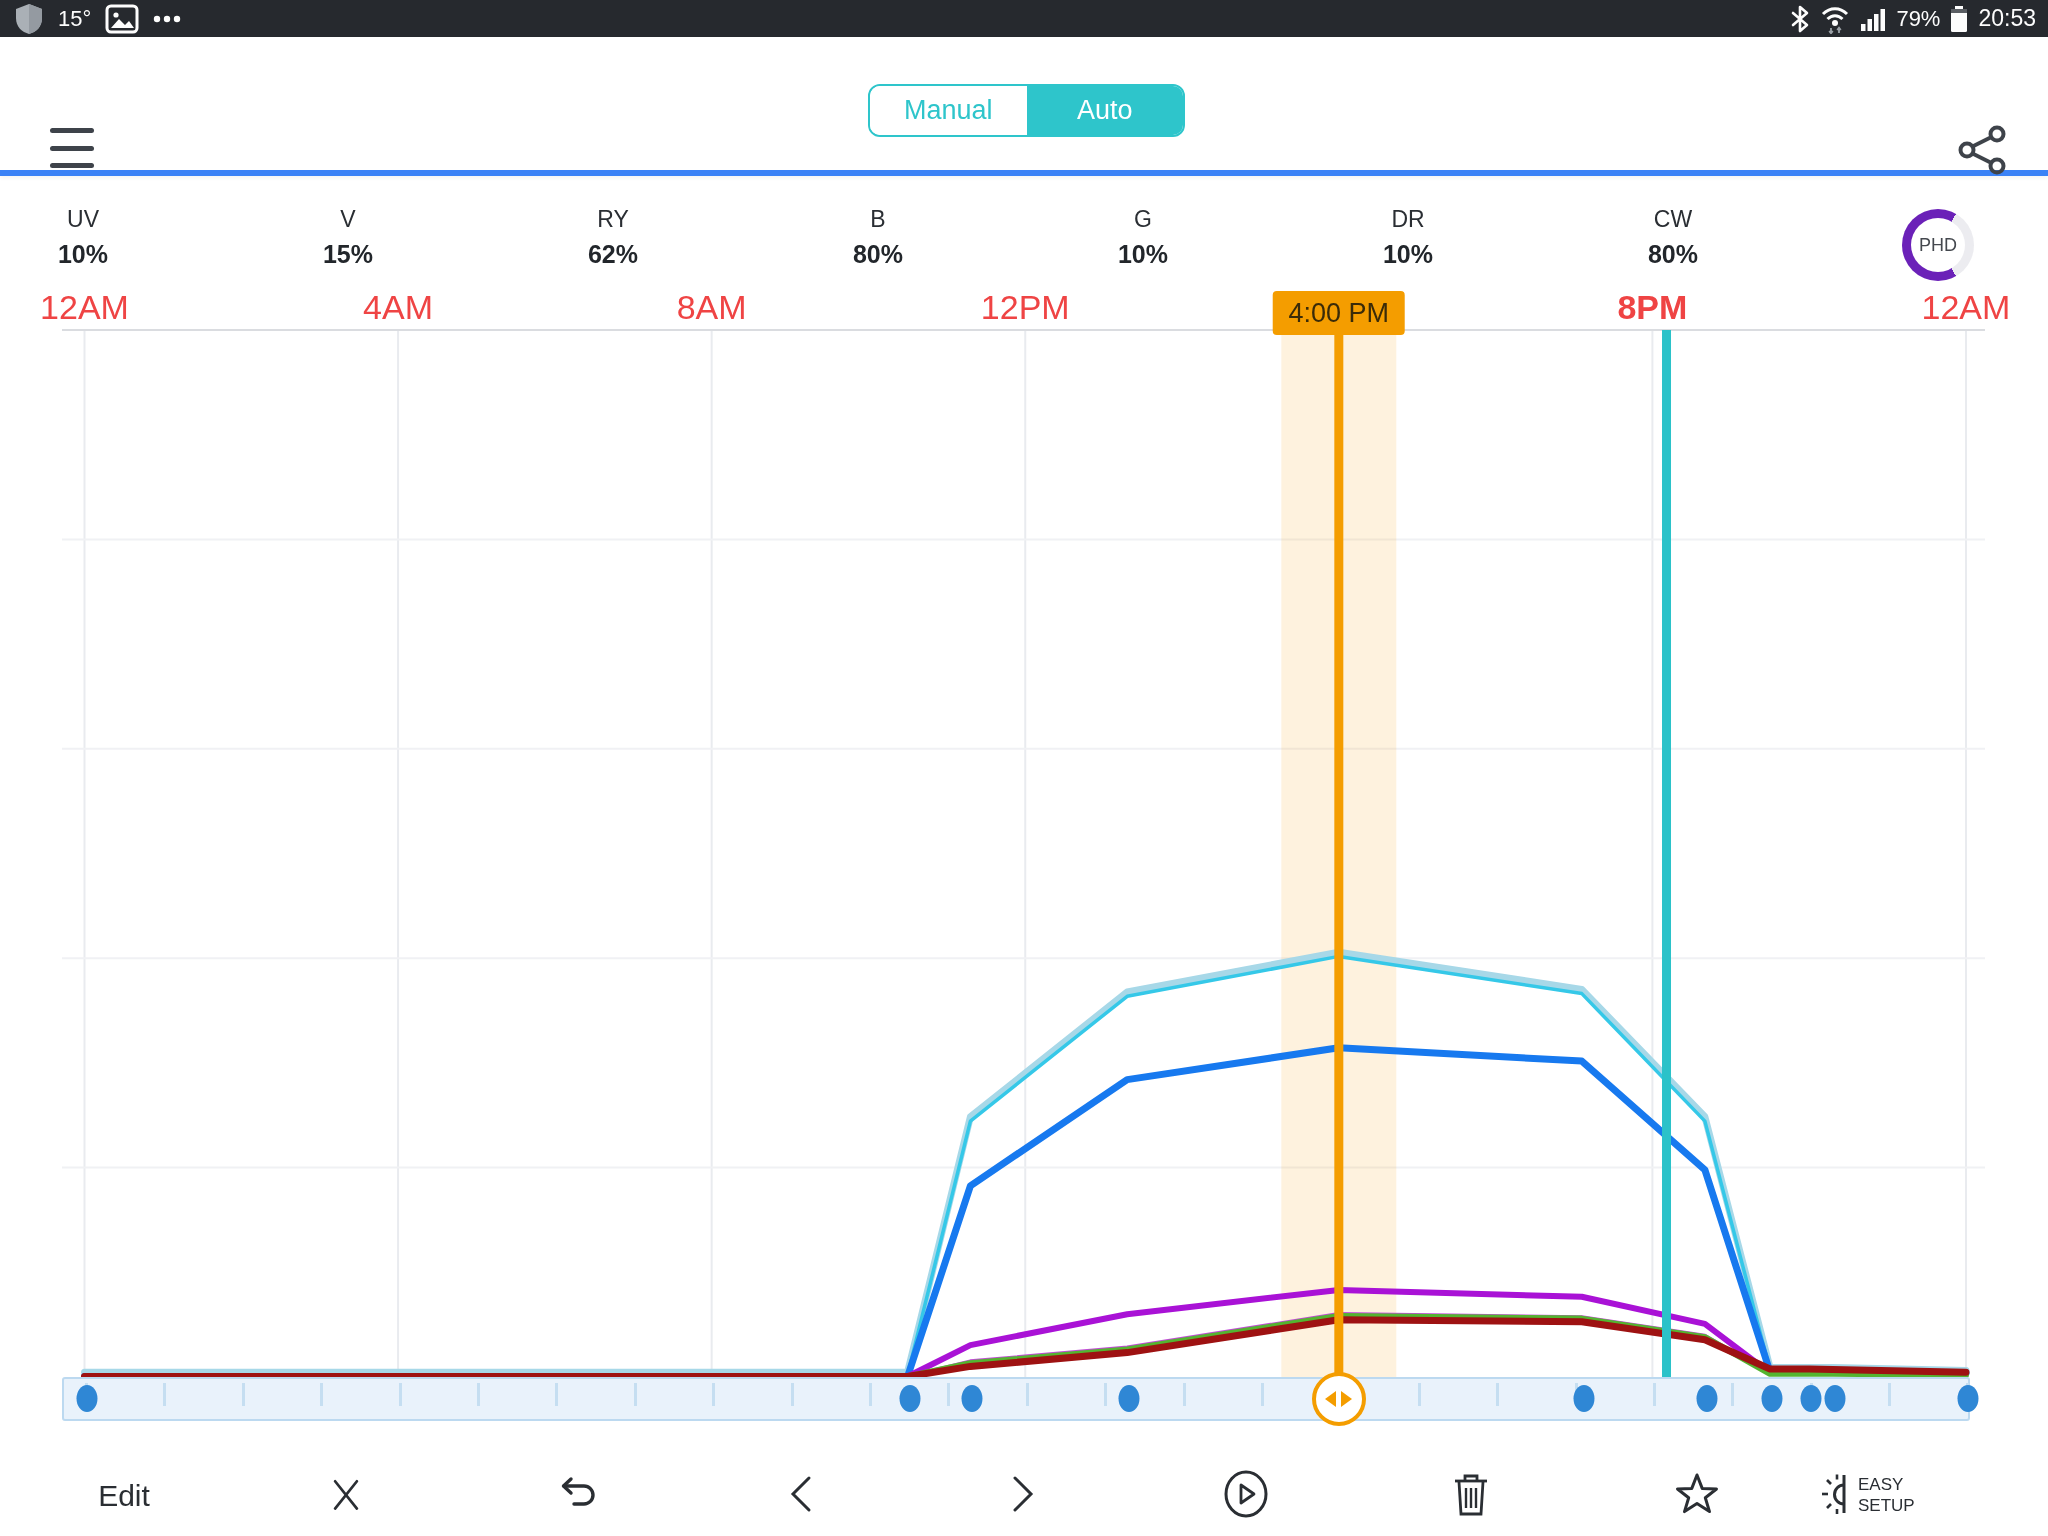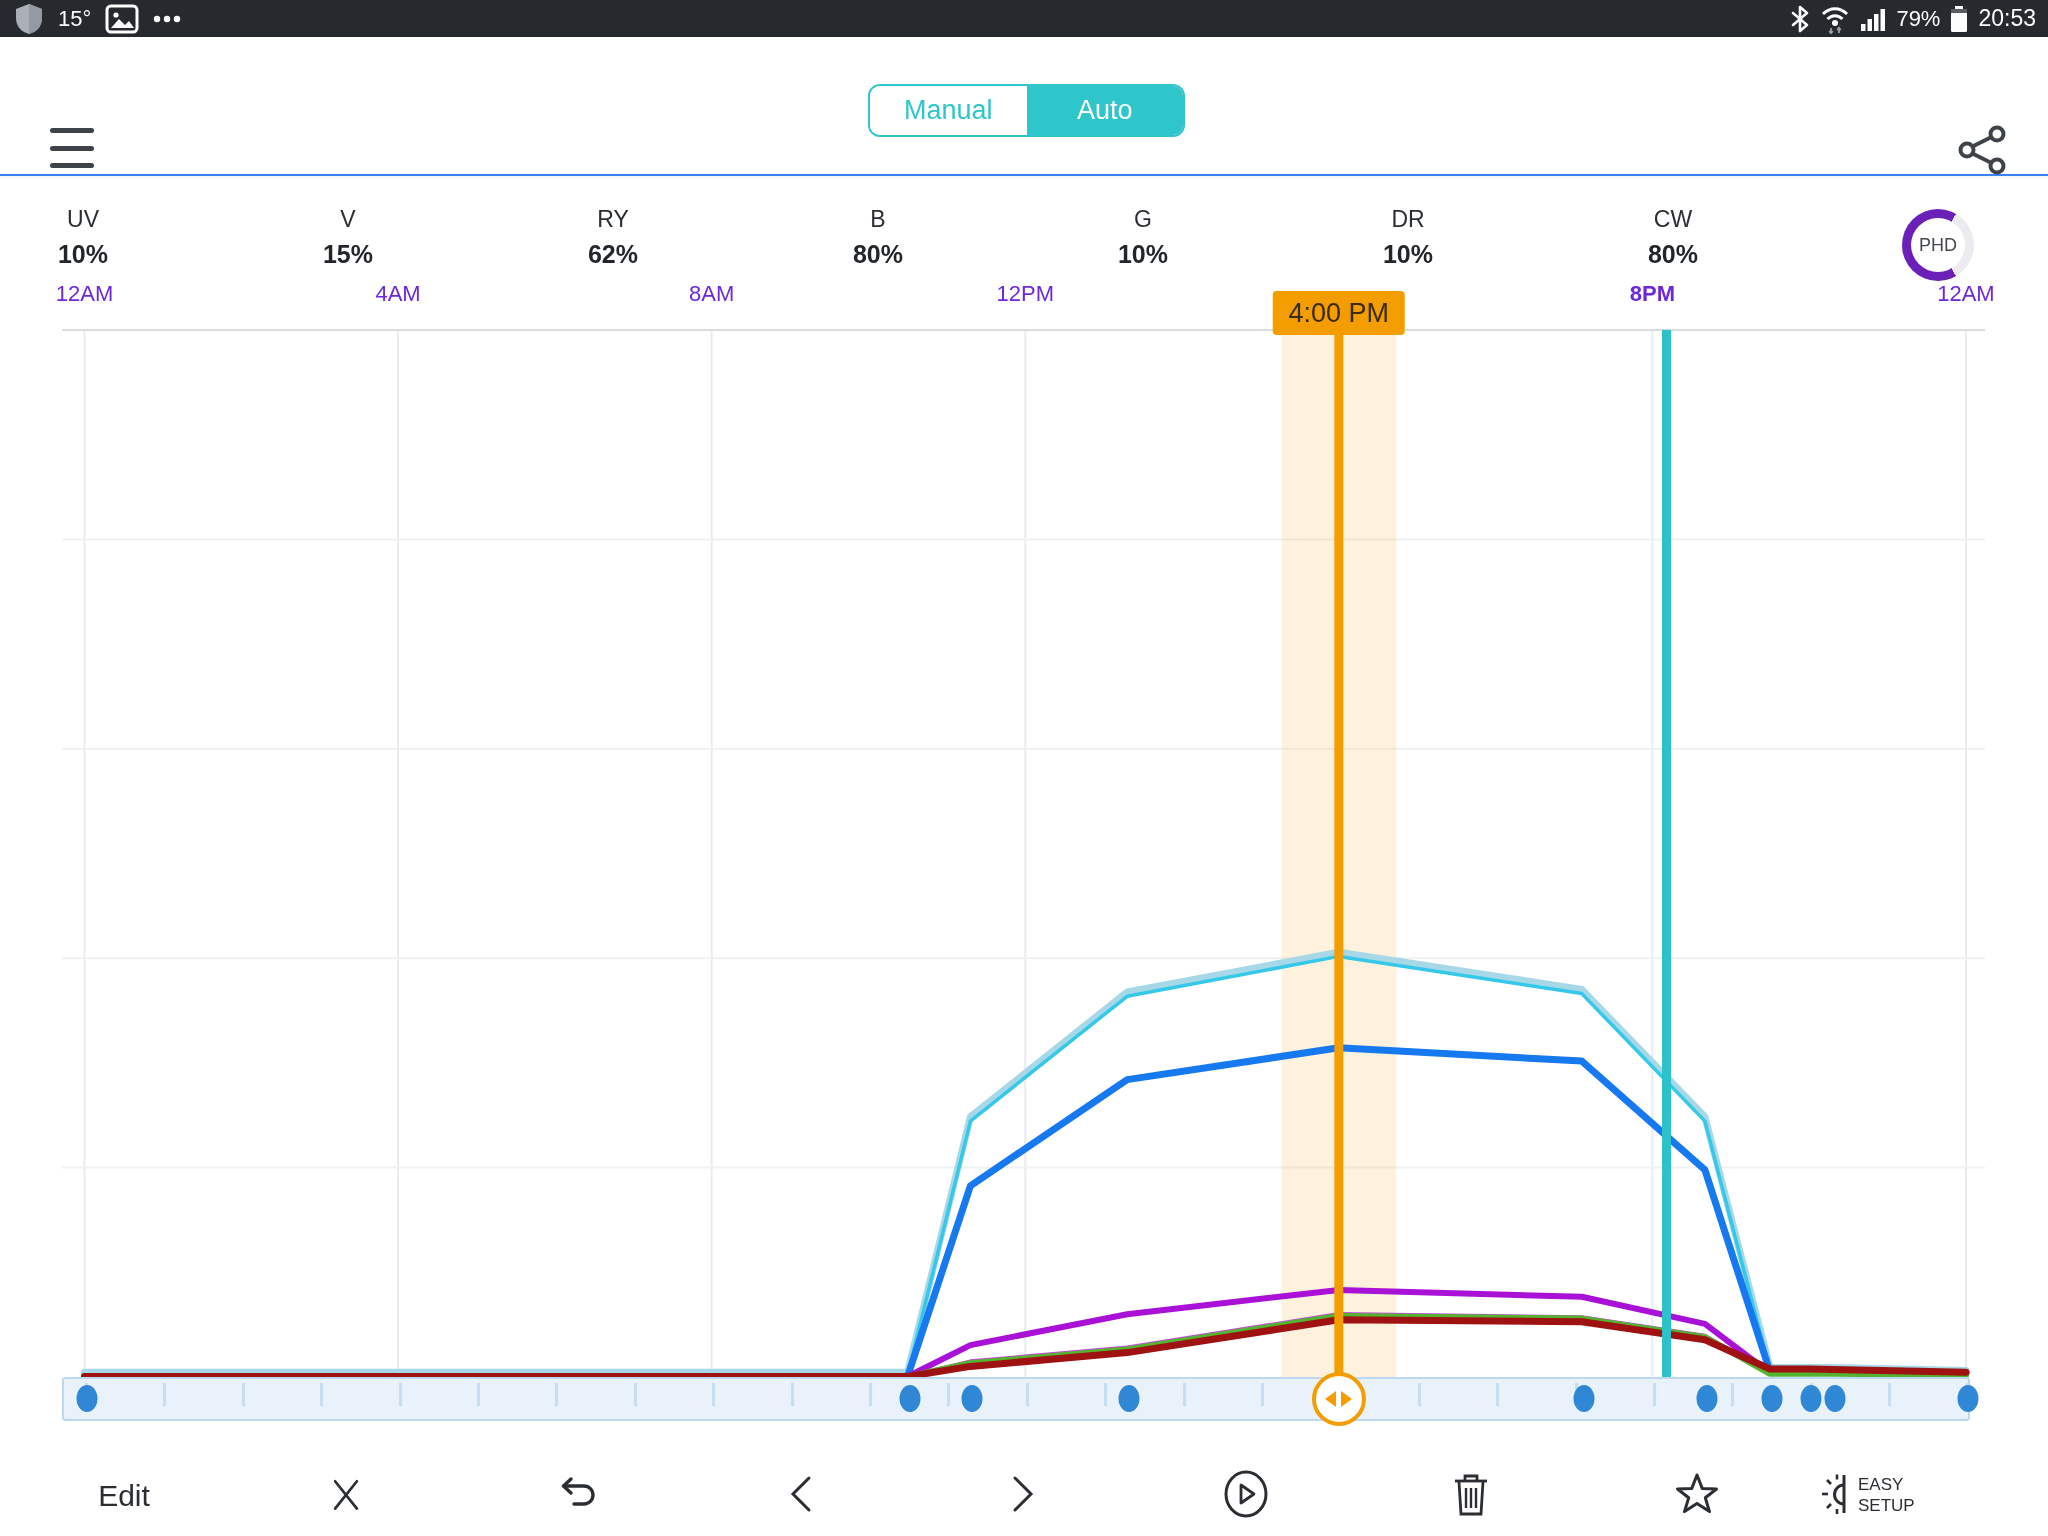--- a/index.html
+++ b/index.html
@@ -14,7 +14,7 @@
   .sb-time { color:#fdfdfd; font-size:23px; }
 
   
-  .appbar { position:absolute; left:0; top:37px; width:2048px; height:139px; background:#fff; border-bottom:2px solid #3b82f6; box-shadow:0 2px 4px rgba(0,0,0,0.05); }
+  .appbar { position:absolute; left:0; top:37px; width:2048px; height:139px; background:#fff; border-bottom:6px solid #3b82f6; box-shadow:0 2px 4px rgba(0,0,0,0.05); }
   .hamburger { position:absolute; left:50px; top:91px; width:44px; height:40px; display:flex; flex-direction:column; justify-content:space-between; cursor:pointer; }
   .hamburger span { display:block; width:44px; height:5px; background:#3e434a; border-radius:3px; }
   .mode-toggle { position:absolute; left:868px; top:47px; width:317px; height:53px; display:flex; border:2px solid #2ec5cb; border-radius:12px; overflow:hidden; background:#fff; }

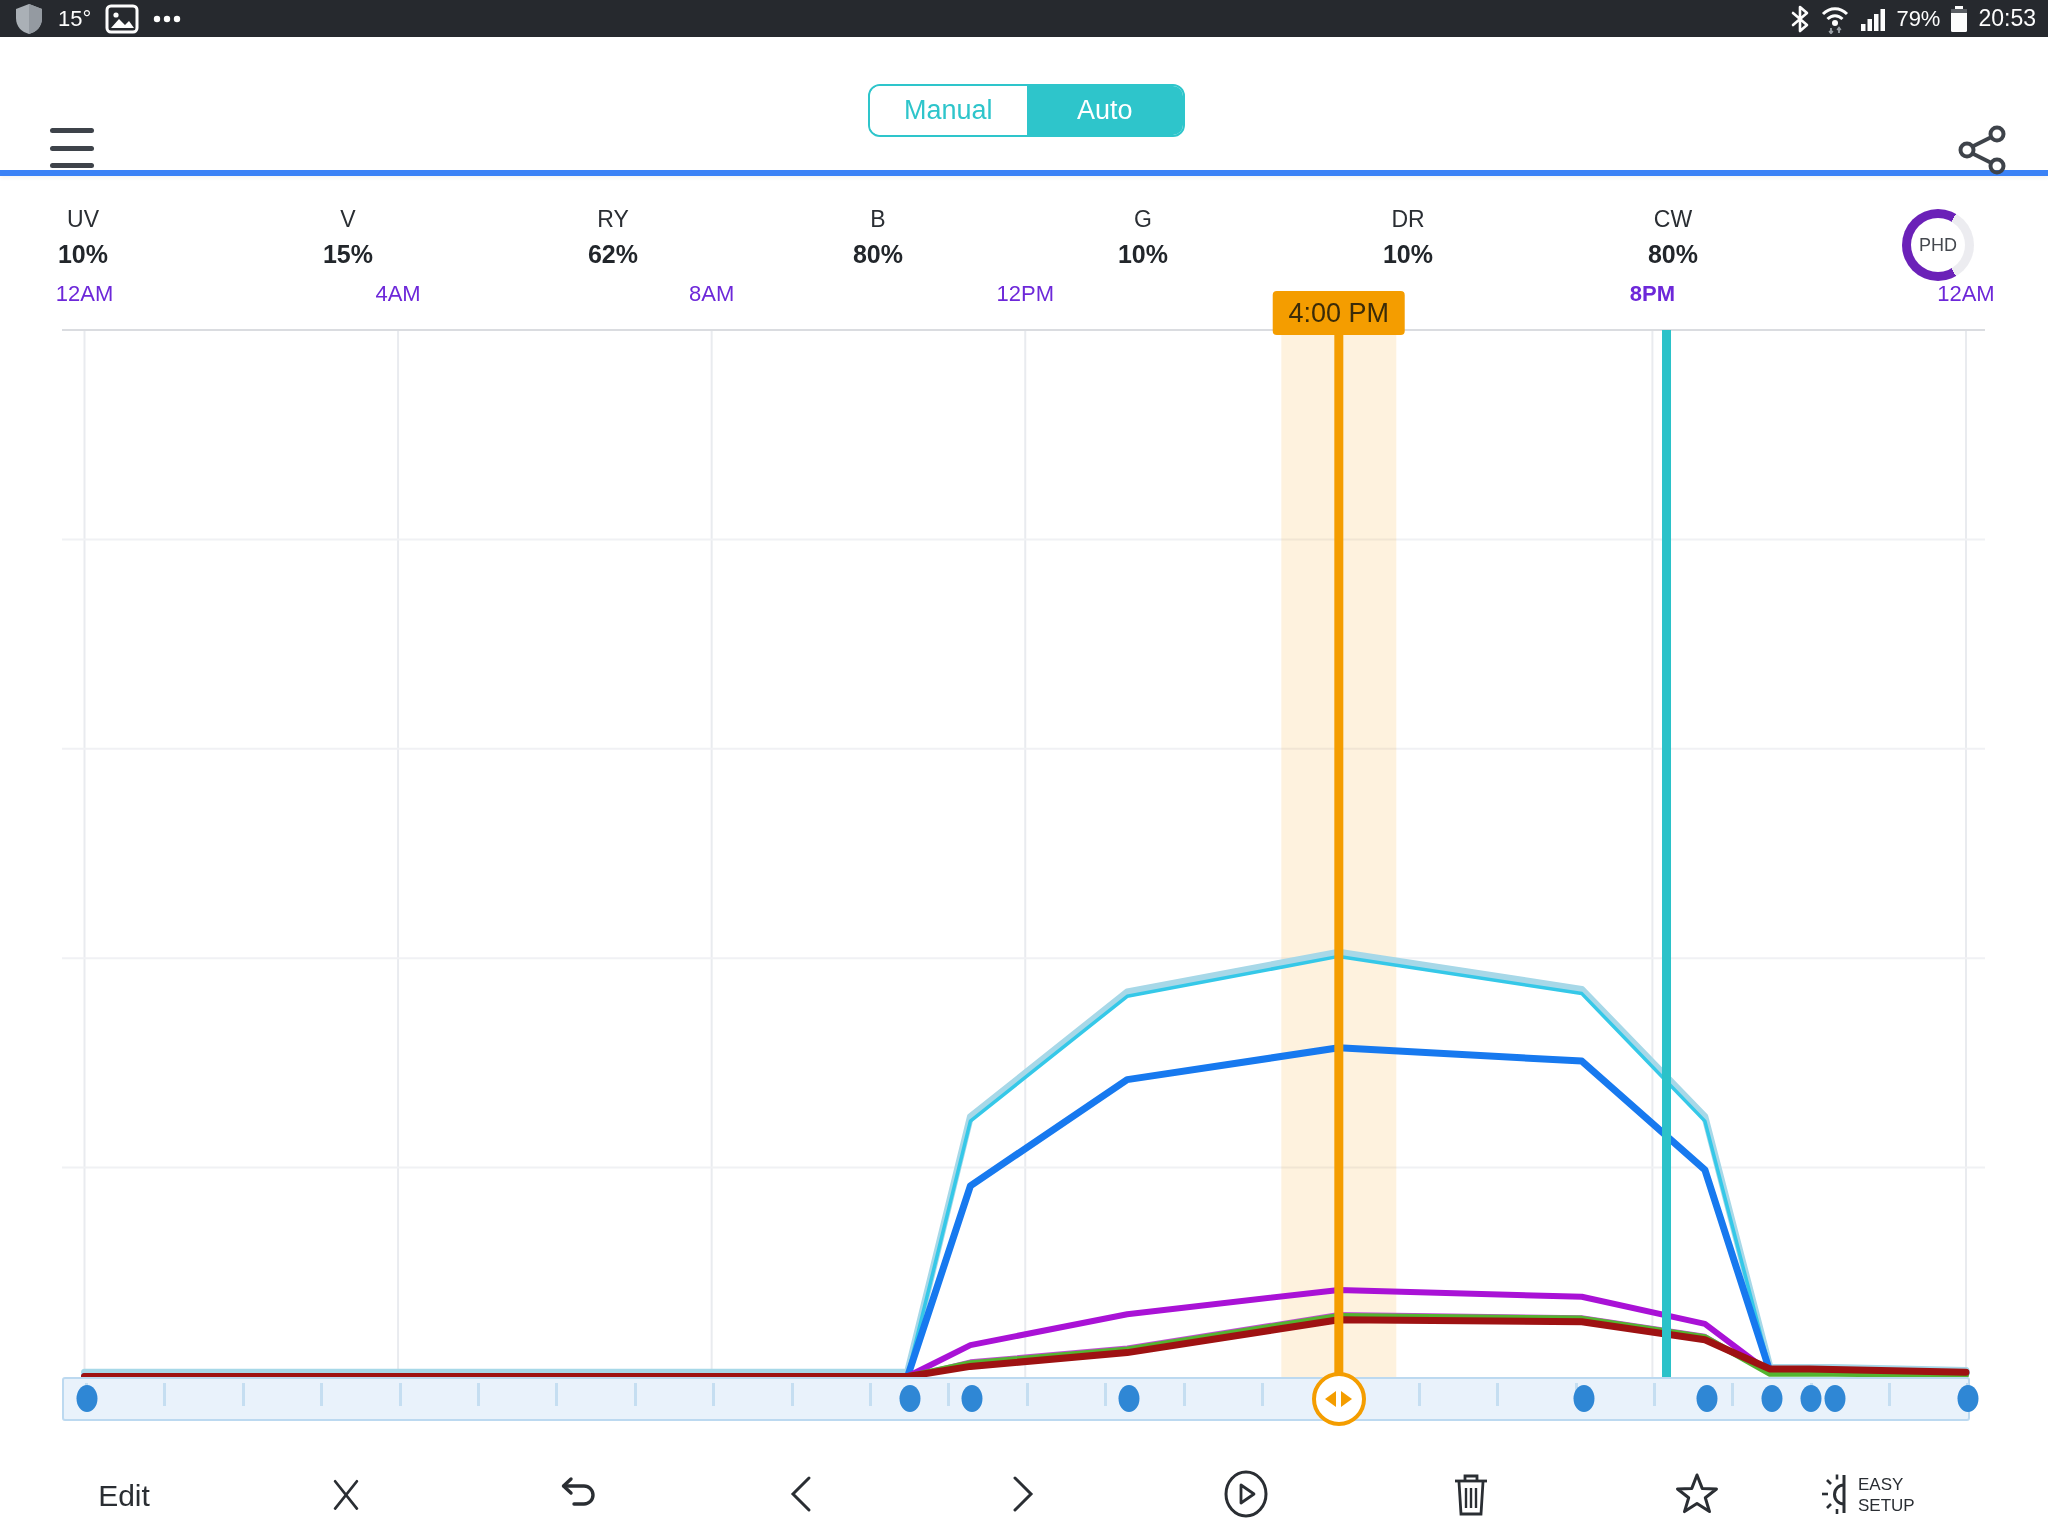--- a/index.html
+++ b/index.html
@@ -34,7 +34,7 @@
   .phd-inner { width:54px; height:54px; border-radius:50%; background:#fff; display:flex; align-items:center; justify-content:center; font-size:18px; color:#44484e; }
 
   
-  .time-label { position:absolute; top:281px; transform:translateX(-50%); font-size:22px; color:#6d28d9; white-space:nowrap; }
+  .time-label { position:absolute; top:288px; transform:translateX(-50%); font-size:34px; color:#ef4444; white-space:nowrap; }
   .cursor-badge { position:absolute; top:291px; height:44px; transform:translateX(-50%); background:#f49d00; border-radius:4px;
                   display:flex; align-items:center; justify-content:center; padding:0 16px; font-size:27px; color:#3a2b08; cursor:pointer; z-index:5; }
 

